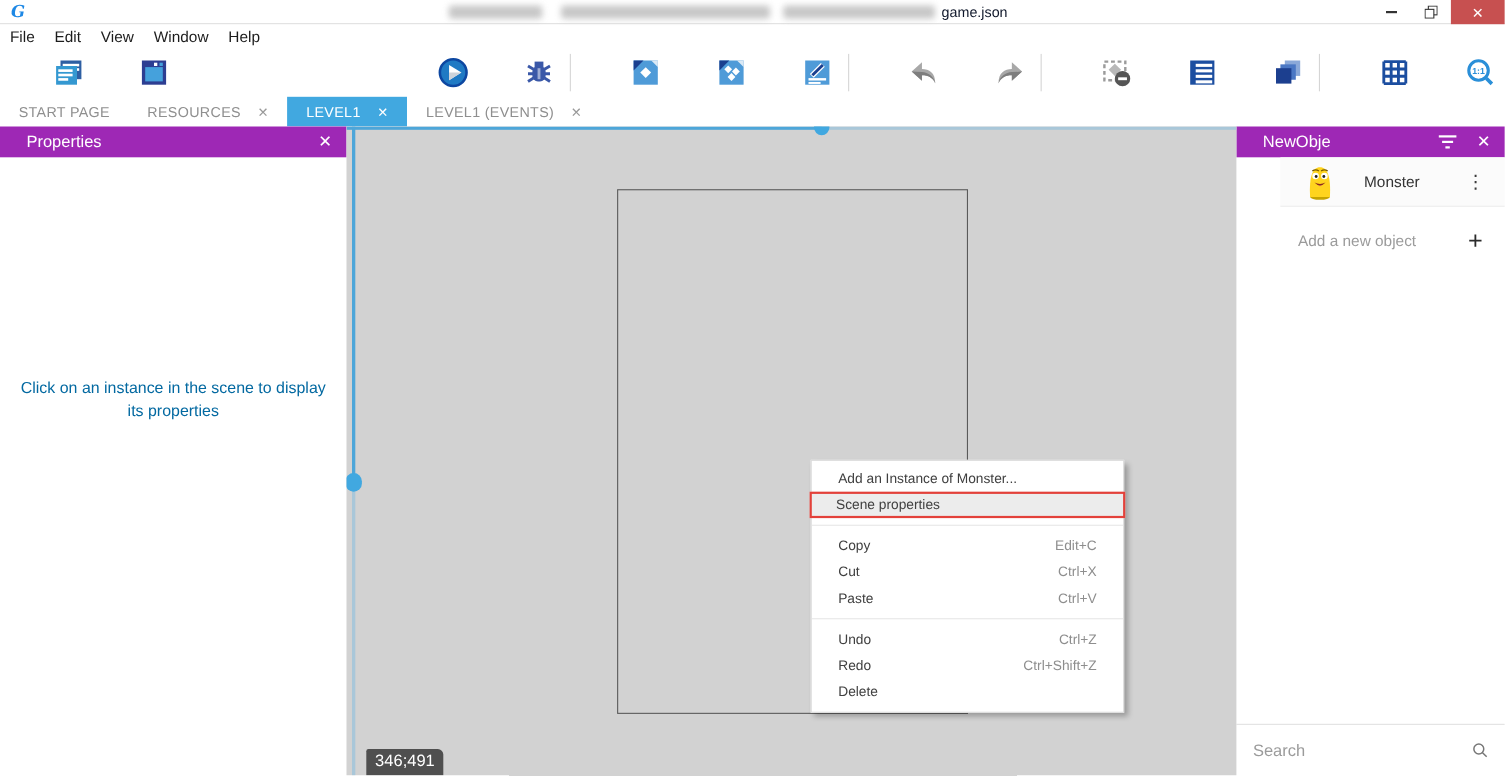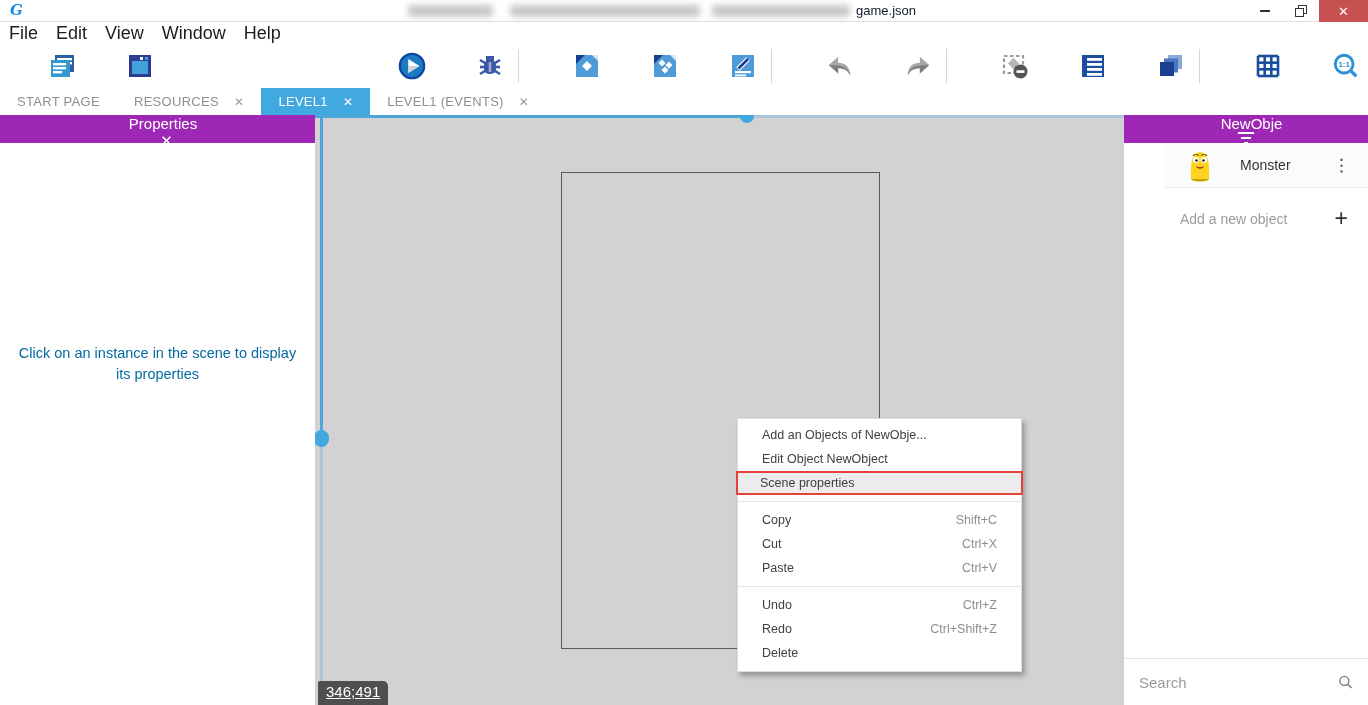--- a/index.html
+++ b/index.html
@@ -19,7 +19,7 @@
   .win-btn.close { width:49px; background:#c75050; color:#fff; font-size:13px; }
 
   
-  .menubar { height:22px; display:flex; align-items:center; background:#fff; font-size:18px; color:#1c1c1c; }
+  .menubar { height:22px; display:flex; align-items:center; background:#fff; font-size:14px; color:#1c1c1c; }
   .menu-item { padding:0 9px; height:22px; display:flex; align-items:center; }
   .menu-item:first-child { margin-left:0; }
 

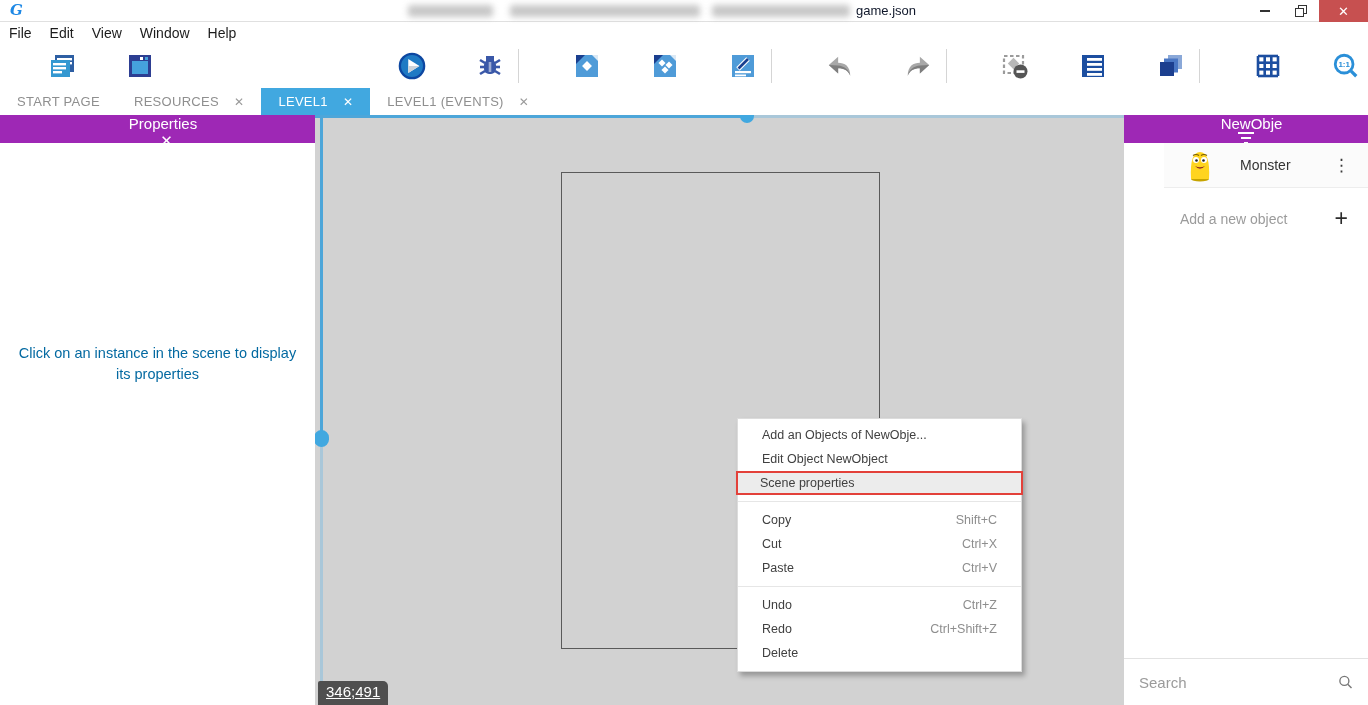--- a/index.html
+++ b/index.html
@@ -39,7 +39,7 @@
   
   .main { display:flex; height:590px; }
 
-  .panel-header { height:28px; background:#9e28b5; color:#fff; display:flex; align-items:center; padding:0 13px; font-size:15px; flex-shrink:0;flex-direction:column; }
+  .panel-header { height:28px; background:#9e28b5; color:#fff; display:flex; align-items:center; padding:0 13px; font-size:15px; flex-shrink:0; }
   .panel-header .hdr-title { margin-left:11px; }
   .panel-header .spacer { flex:1; }
   .hdr-x { color:#fff; font-size:15px; margin-left:18px; }

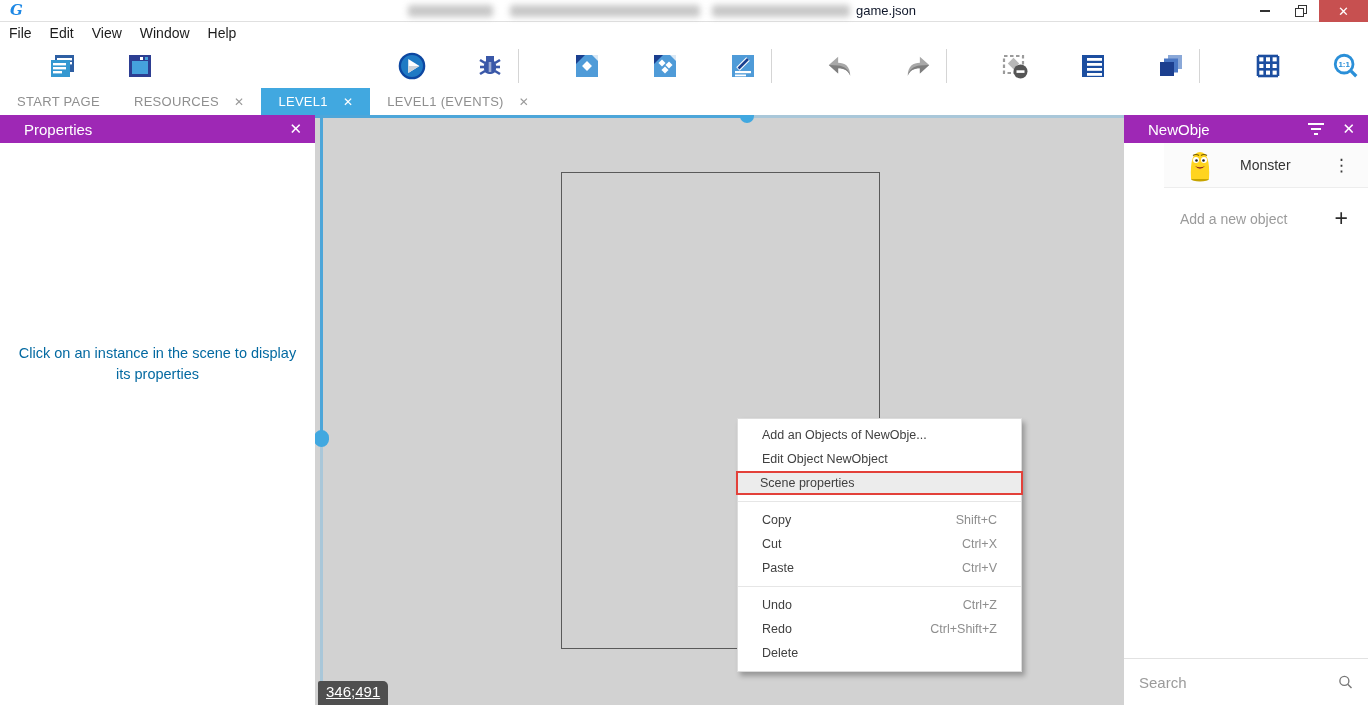--- a/index.html
+++ b/index.html
@@ -294,7 +294,7 @@
 
     <div class="ctx-menu">
       <div class="ctx-item">
-        <span>Add an Objects of NewObje...</span>
+        <span>Add an Instance of Monster...</span>
       </div>
       <div class="ctx-item">
         <span>Edit Object NewObject</span>

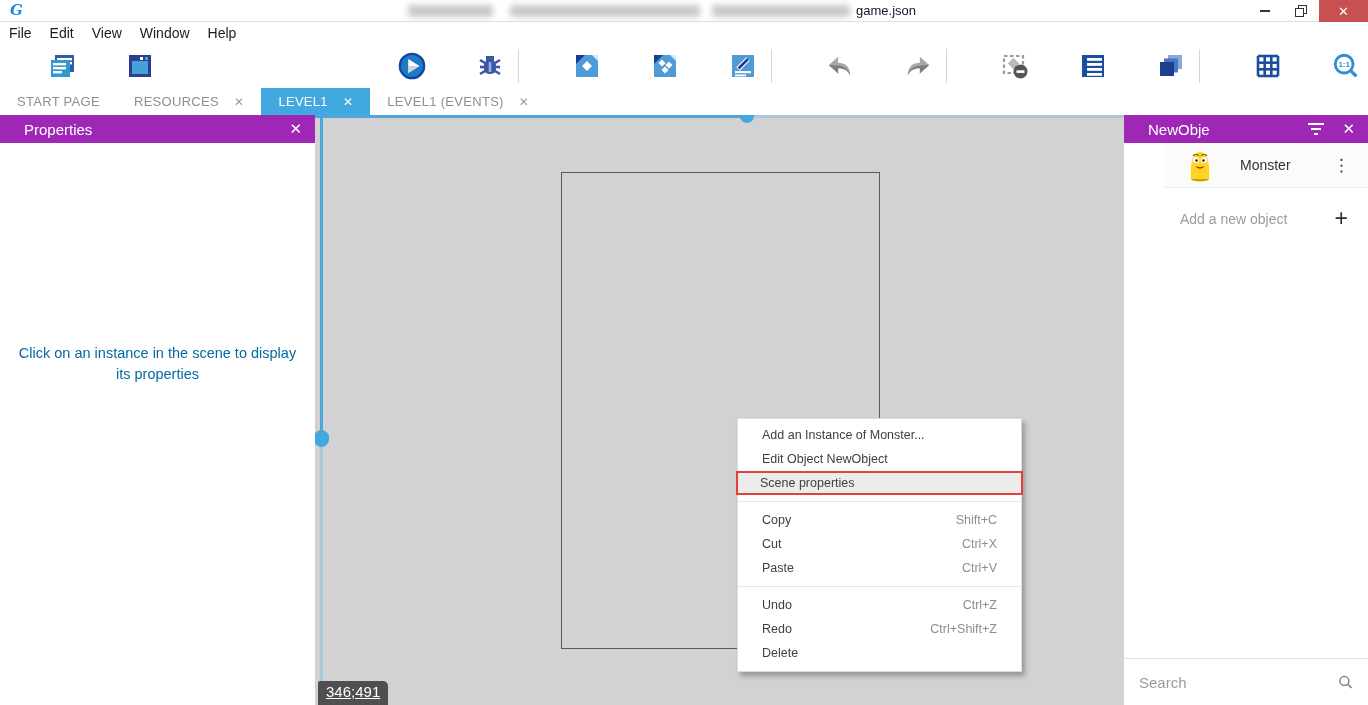--- a/index.html
+++ b/index.html
@@ -295,9 +295,6 @@
     <div class="ctx-menu">
       <div class="ctx-item">
         <span>Add an Instance of Monster...</span>
-      </div>
-      <div class="ctx-item">
-        <span>Edit Object NewObject</span>
       </div>
       <div class="ctx-item highlight">
         <span>Scene properties</span>

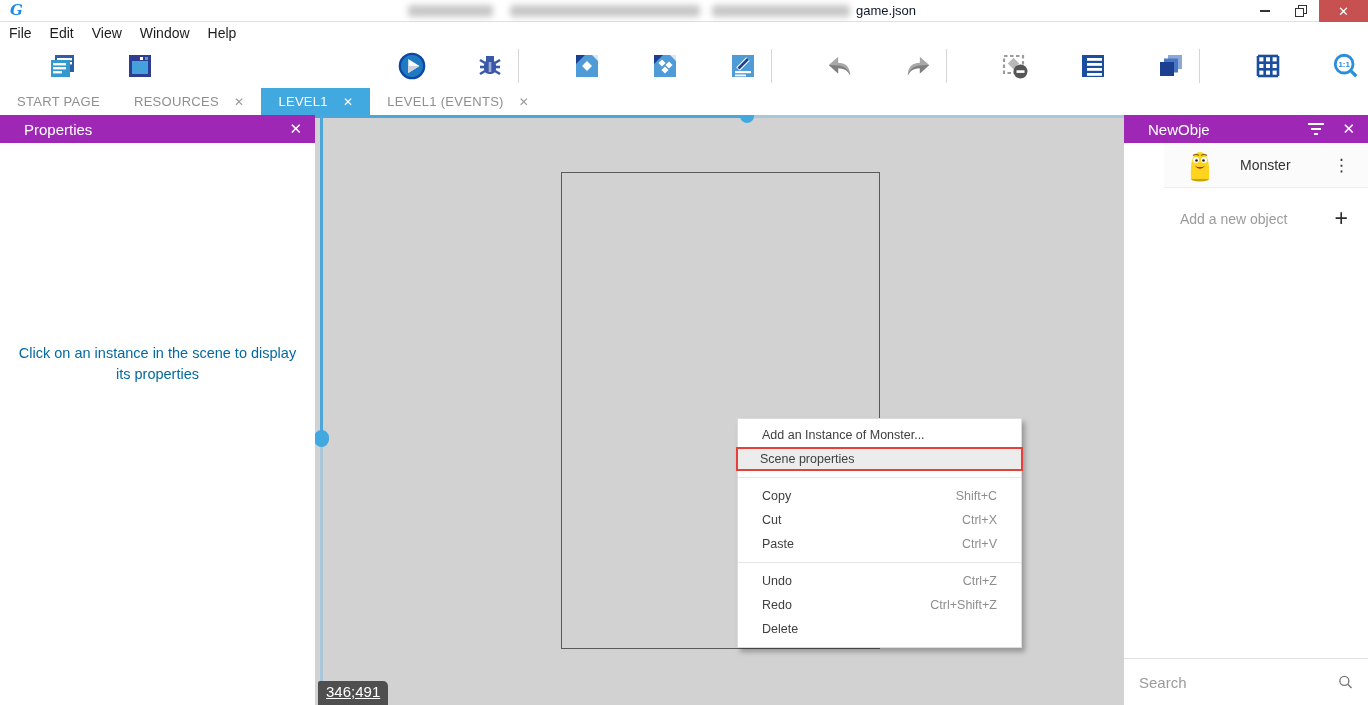--- a/index.html
+++ b/index.html
@@ -302,7 +302,7 @@
       <div class="ctx-divider"></div>
       <div class="ctx-item">
         <span>Copy</span>
-        <span class="sc">Shift+C</span>
+        <span class="sc">Edit+C</span>
       </div>
       <div class="ctx-item">
         <span>Cut</span>

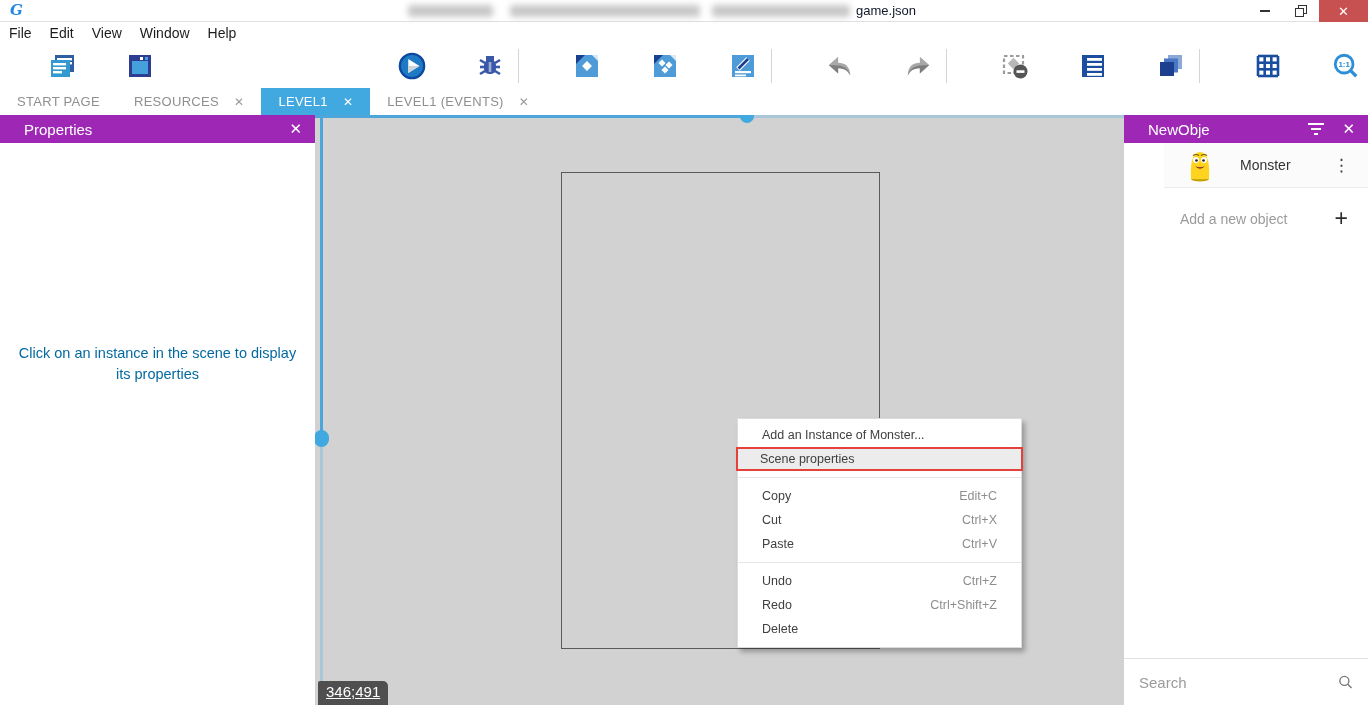--- a/index.html
+++ b/index.html
@@ -55,7 +55,7 @@
   .vline-light { position:absolute; left:5px; top:323px; bottom:0; width:3px; background:#a9c7d9; }
   .vline-handle { position:absolute; left:-1px; top:315px; width:15px; height:17px; border-radius:8px; background:#41a8e0; }
   .scene-rect { position:absolute; left:246px; top:57px; width:319px; height:477px; border:1px solid #5a5a5a; }
-  .coords-badge { position:absolute; left:3px; bottom:0; background:#4f4f4f; color:#fff; font-size:15px; padding:2px 8px 5px 8px; border-top-right-radius:5px; border-top-left-radius:2px;text-decoration:underline; }
+  .coords-badge { position:absolute; left:18px; bottom:0; background:#4f4f4f; color:#fff; font-size:15px; padding:2px 8px 5px 8px; border-top-right-radius:5px; border-top-left-radius:2px; }
 
   
   .ctx-menu { position:absolute; left:422px; top:303px; width:285px; background:#fff; border:1px solid #dcdcdc; box-shadow:3px 4px 5px rgba(0,0,0,.28); padding:4px 0 6px 0; font-size:12.5px; }

